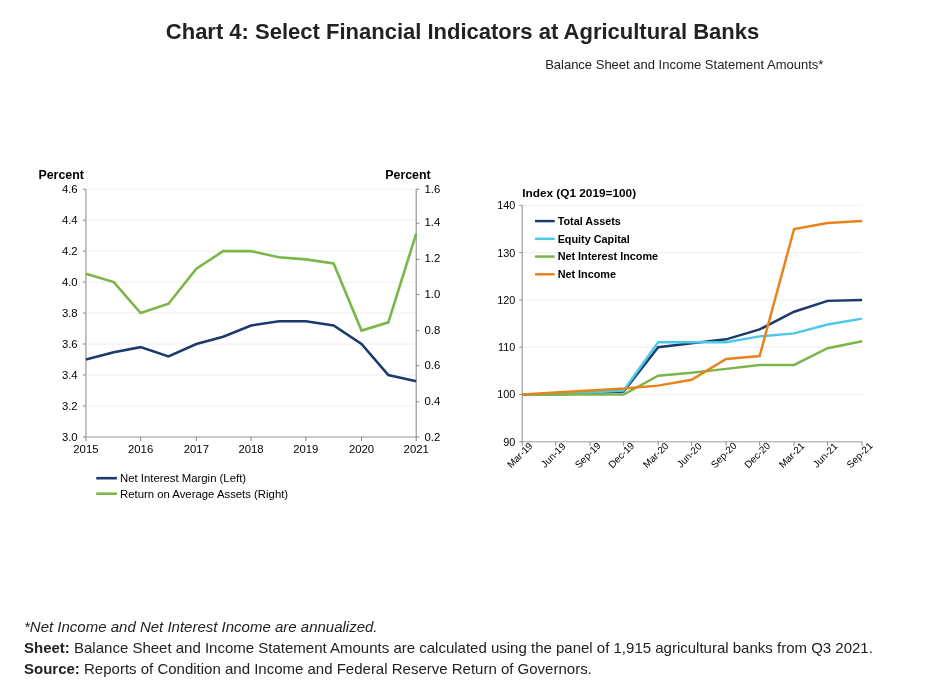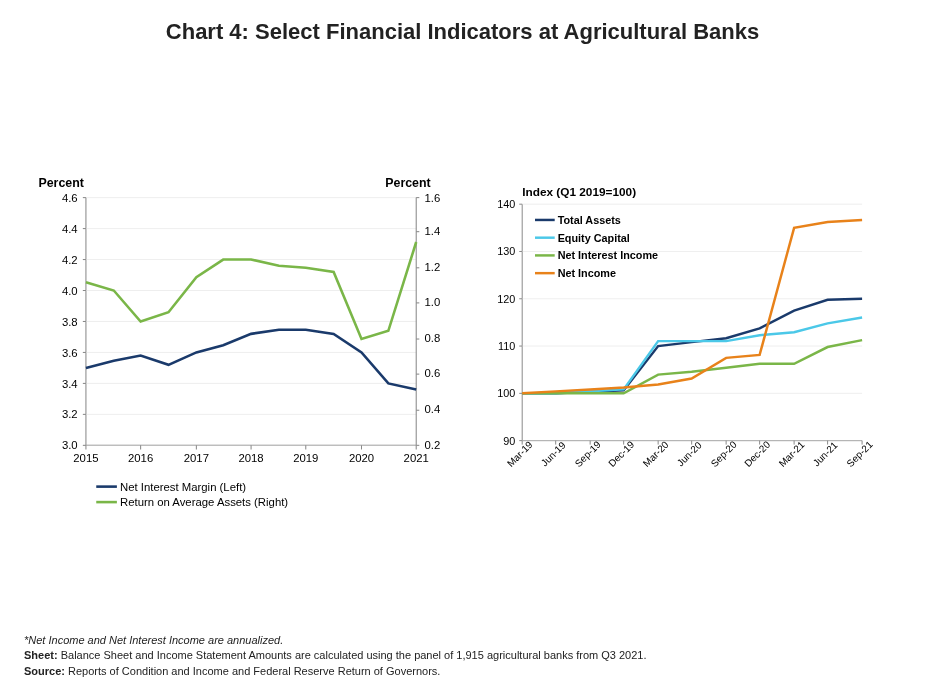--- a/index.html
+++ b/index.html
@@ -167,6 +167,7 @@
     </div>
 
     <div class="chart-panel">
+      <div class="chart-subtitle">Balance Sheet and Income Statement Amounts*</div>
       <div class="chart-area">
         <svg class="chart-svg" viewBox="0 0 440 340">
 

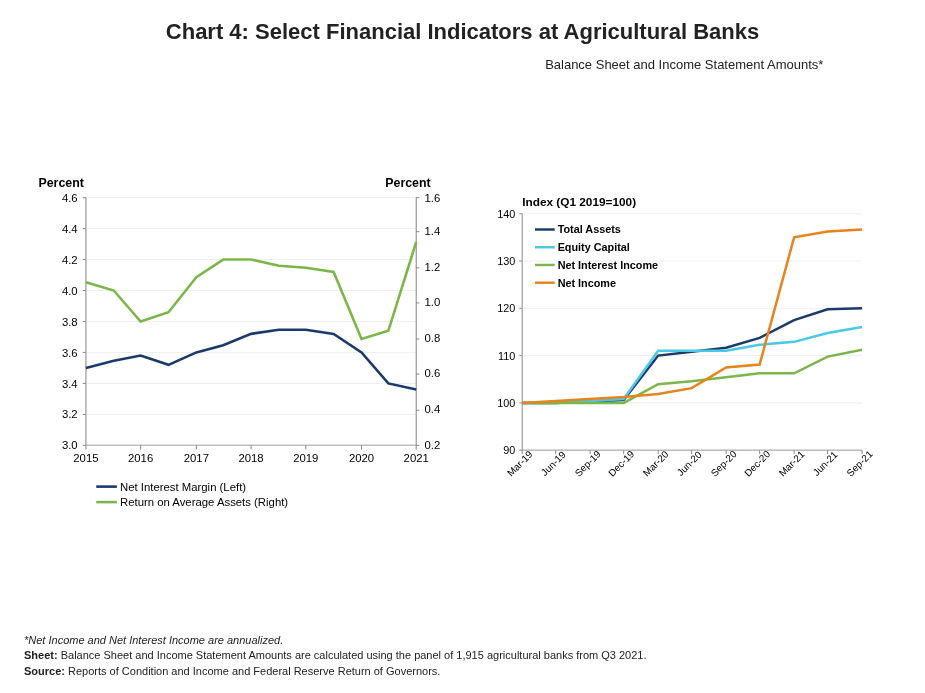--- a/index.html
+++ b/index.html
@@ -52,7 +52,7 @@
       height: 100%;
     }
     .footer {
-      font-size: 11px;
+      font-size: 15px;
       margin-top: 6px;
       line-height: 1.4;
     }

